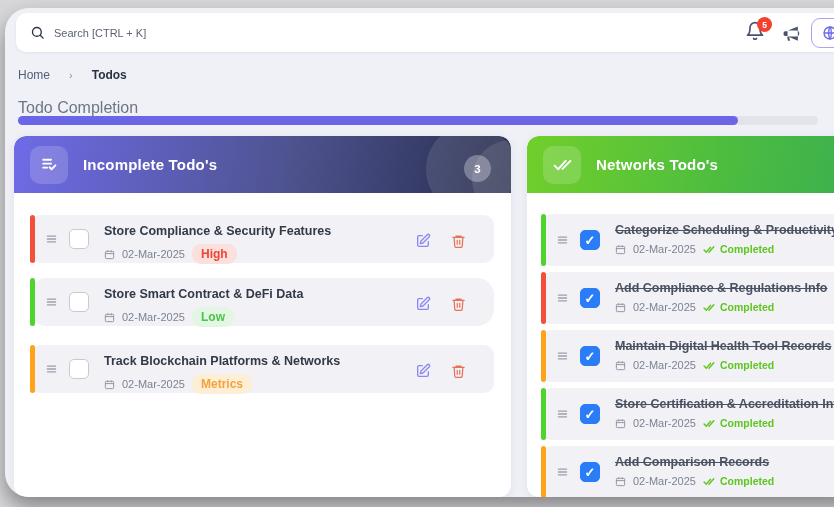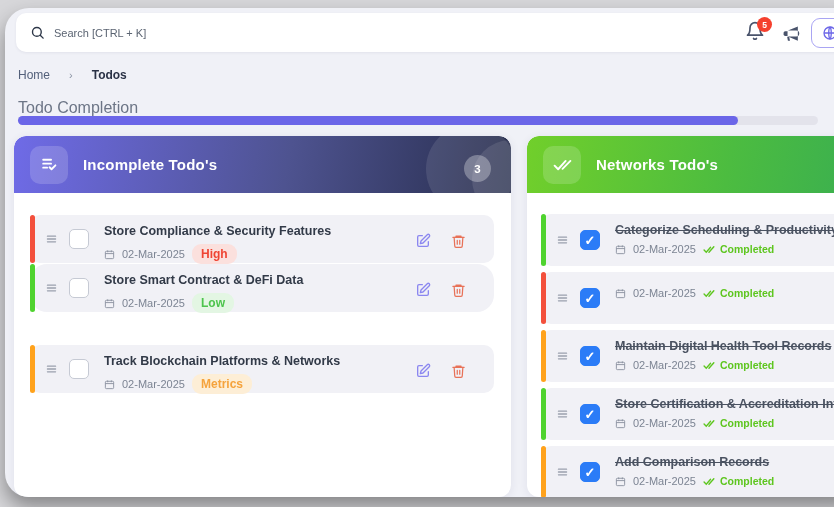--- a/index.html
+++ b/index.html
@@ -98,7 +98,7 @@
   .del-btn{ position:absolute; left:421px; top:18px; cursor:pointer; }
   .del-btn svg{ width:15px; height:16px; color:#e87258; }
 
-  .r1{ top:79px; } .r2{ top:128px;border-radius:17px; } .r3{ top:209px; }
+  .r1{ top:79px; } .r2{ top:142px;border-radius:17px; } .r3{ top:209px; }
   .cr1{ top:78px; } .cr2{ top:136px; } .cr3{ top:194px; } .cr4{ top:252px; } .cr5{ top:310px; }
 </style>
 </head>

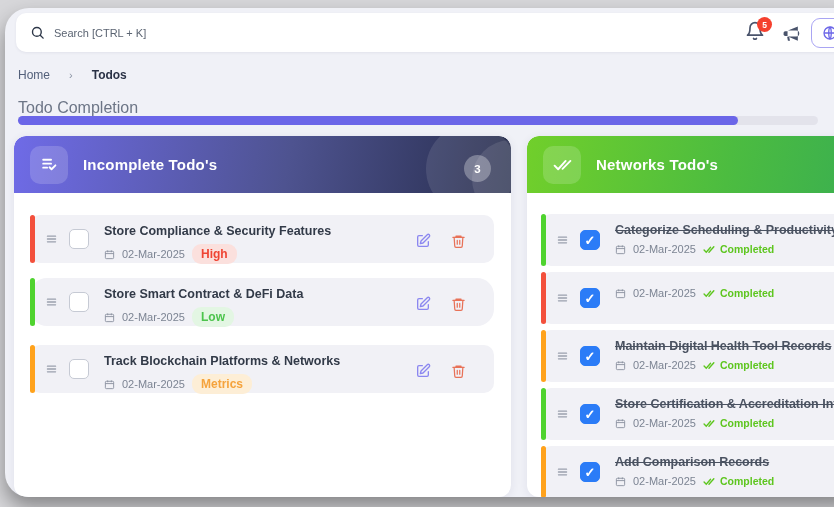--- a/index.html
+++ b/index.html
@@ -294,6 +294,7 @@
         </div>
       <div class="checkbox checked">✓</div>
       <div class="content">
+        <div class="row-title done">Add Compliance &amp; Regulations Info</div>
         <div class="meta">
           <svg class="cal" viewBox="0 0 24 24" fill="none" stroke="currentColor" stroke-width="2">
               <rect x="3" y="5" width="18" height="16" rx="2"></rect>

